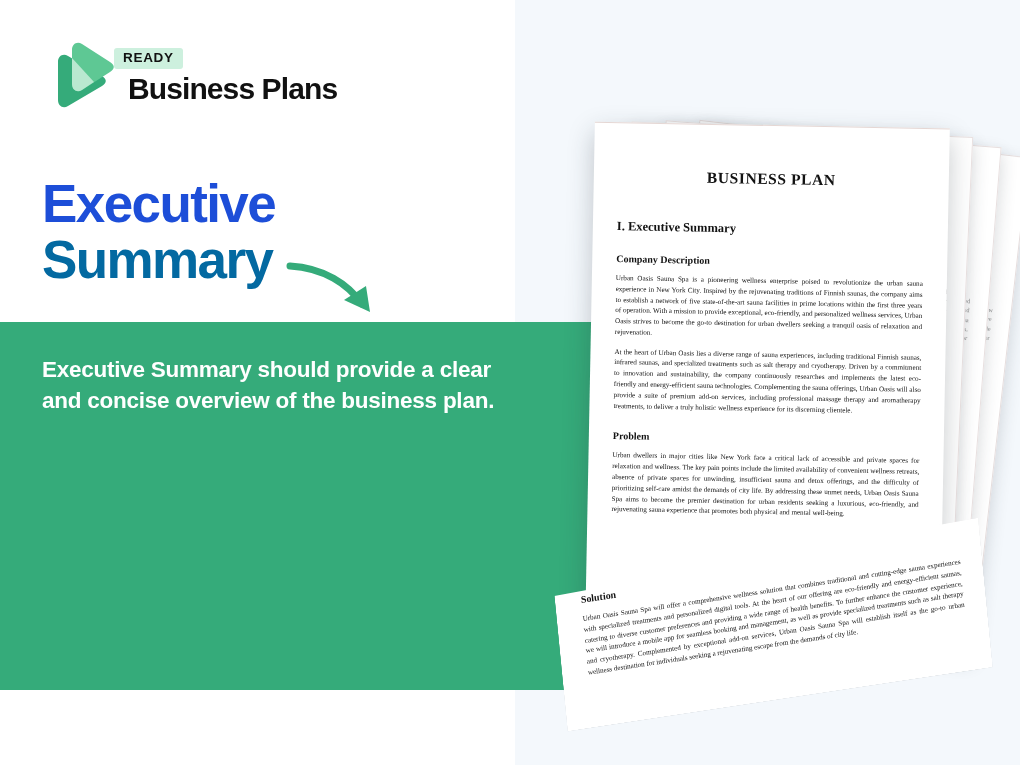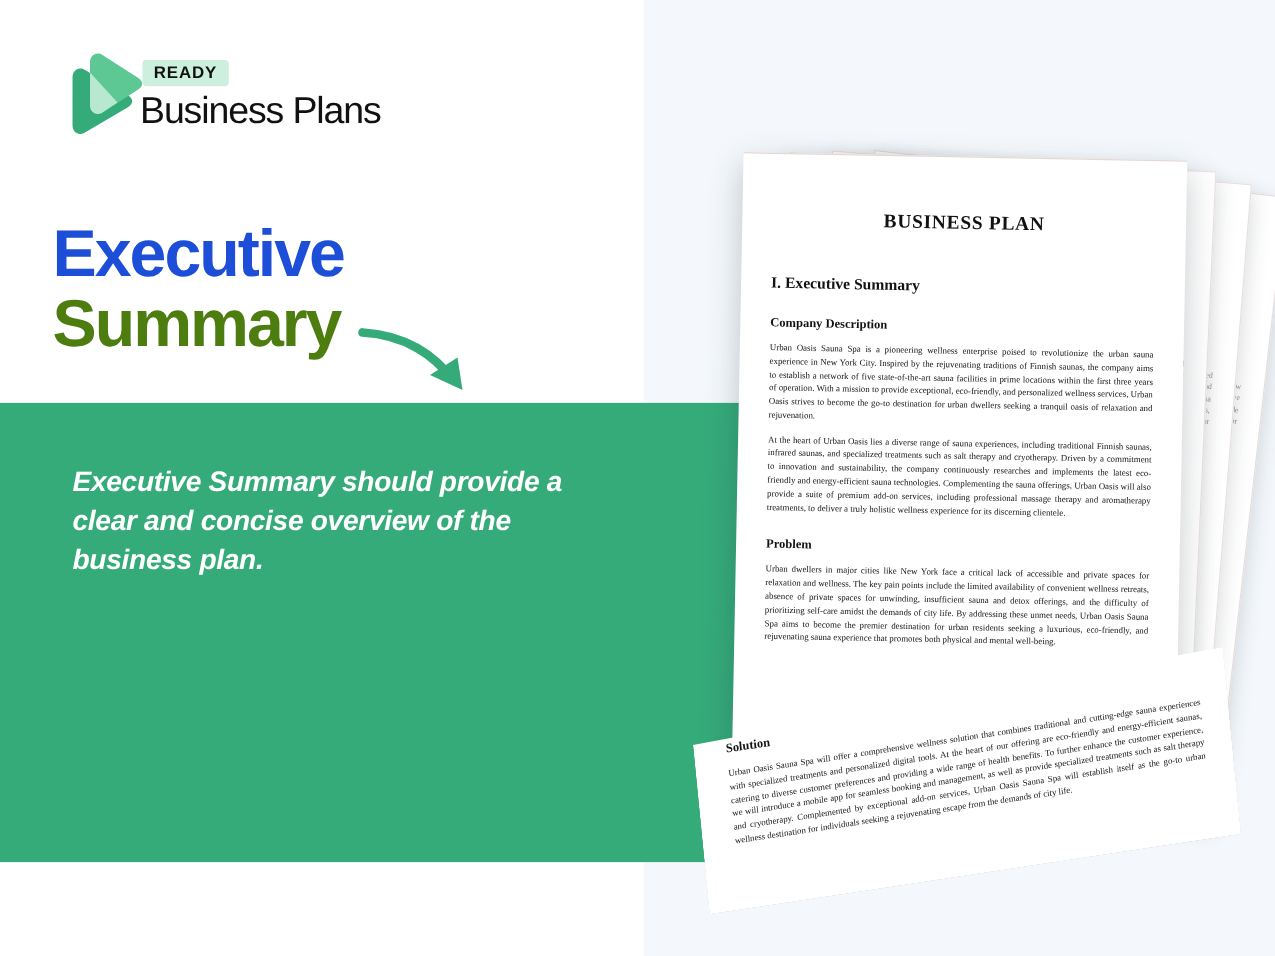--- a/index.html
+++ b/index.html
@@ -31,8 +31,8 @@
     padding:3px 9px 4px 9px;border-radius:3px;line-height:1;
   }
   .logo-word{
-    position:absolute;left:74px;top:38px;
-    font-size:30px;font-weight:400;color:#111;letter-spacing:-.9px;
+    position:absolute;left:90px;top:38px;
+    font-size:30px;font-weight:700;color:#111;letter-spacing:-.9px;
     line-height:1;white-space:nowrap;
   }
 

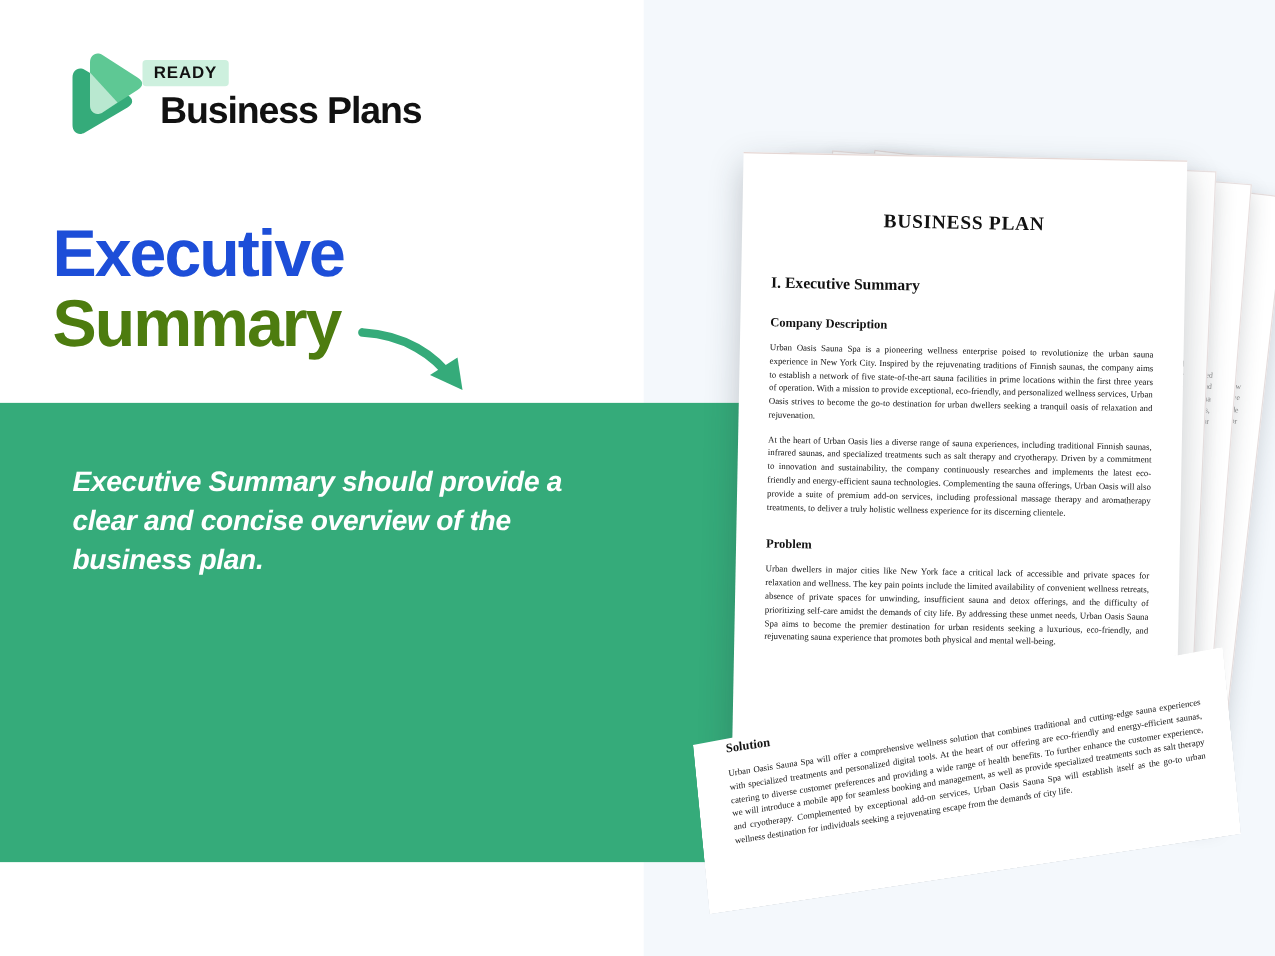--- a/index.html
+++ b/index.html
@@ -42,7 +42,7 @@
     font-size:53px;font-weight:700;line-height:1.05;letter-spacing:-1.6px;
   }
   .hl-1{color:#1d4ed8;}
-  .hl-2{color:#4d7c0f;}
+  .hl-2{color:#0369a1;}
   .arrow{position:absolute;left:282px;top:256px;width:110px;height:70px;}
 
   

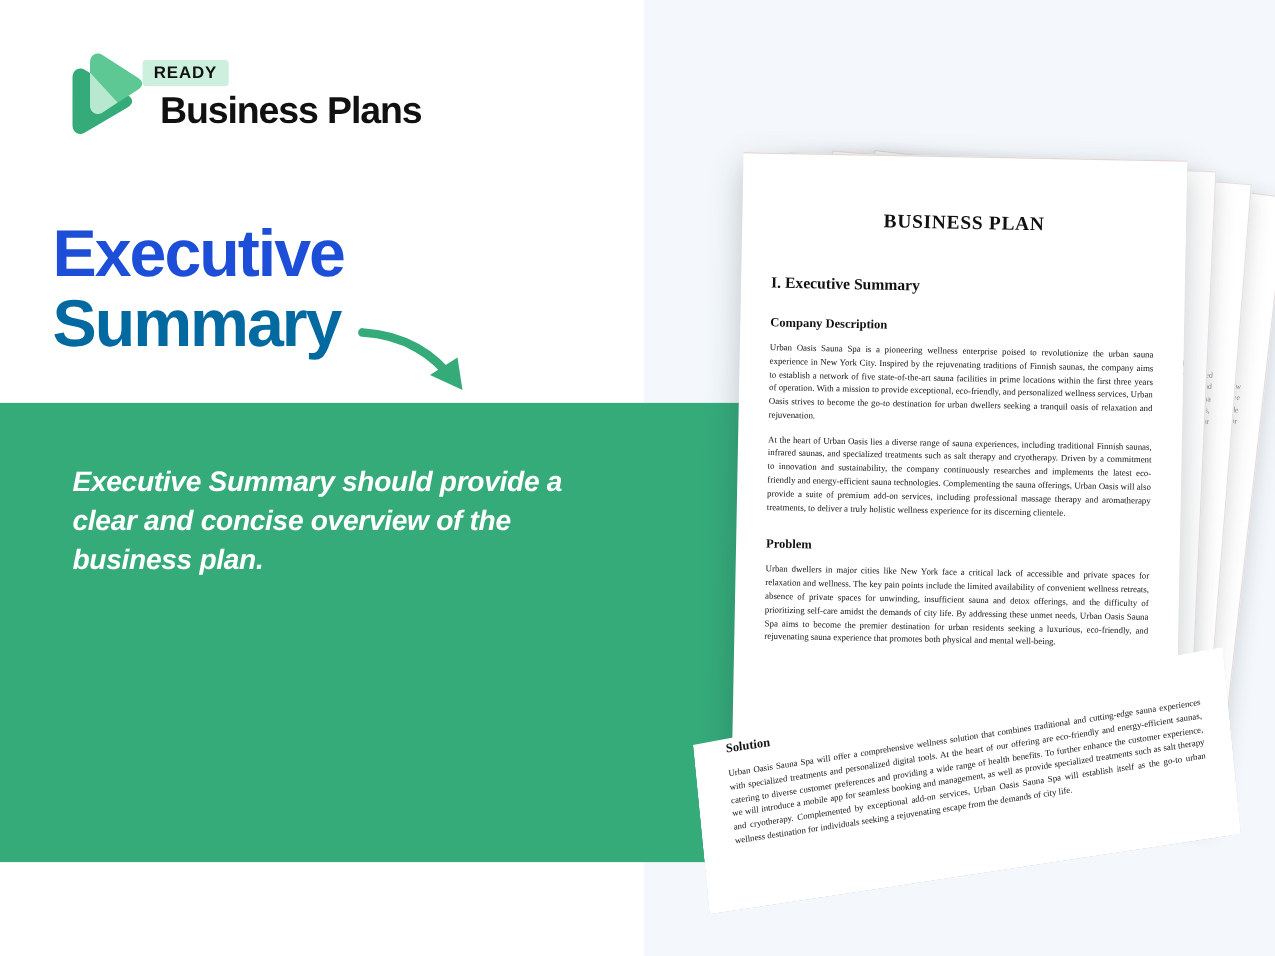--- a/index.html
+++ b/index.html
@@ -51,7 +51,7 @@
     color:#ffffff;font-size:22.5px;font-weight:700;line-height:1.37;
     letter-spacing:-.25px;
   }
-  .copy p{margin:16px;font-style:italic;}
+  .copy p{margin:0;}
   .copy p + p{margin-top:26px;}
 
   

